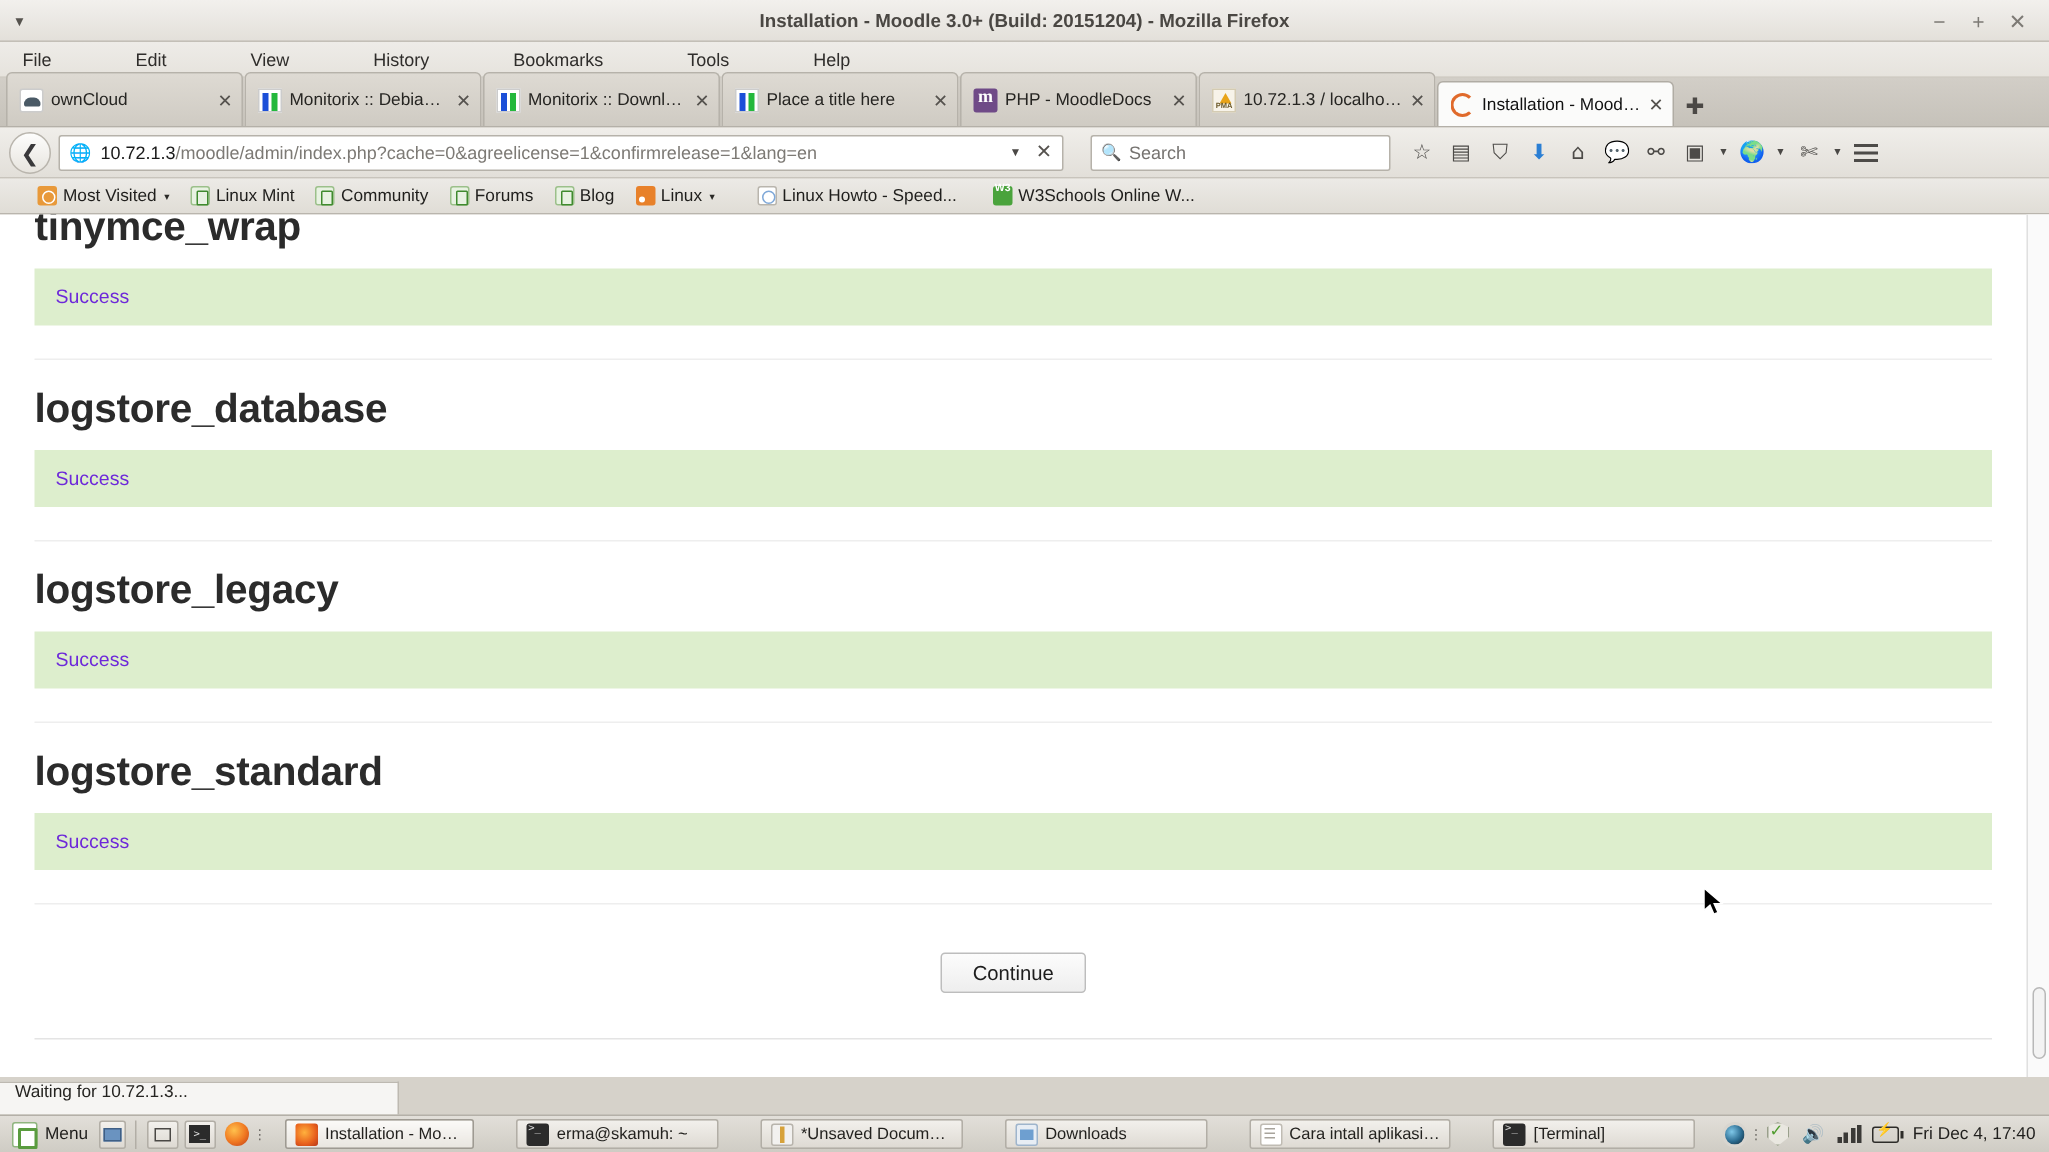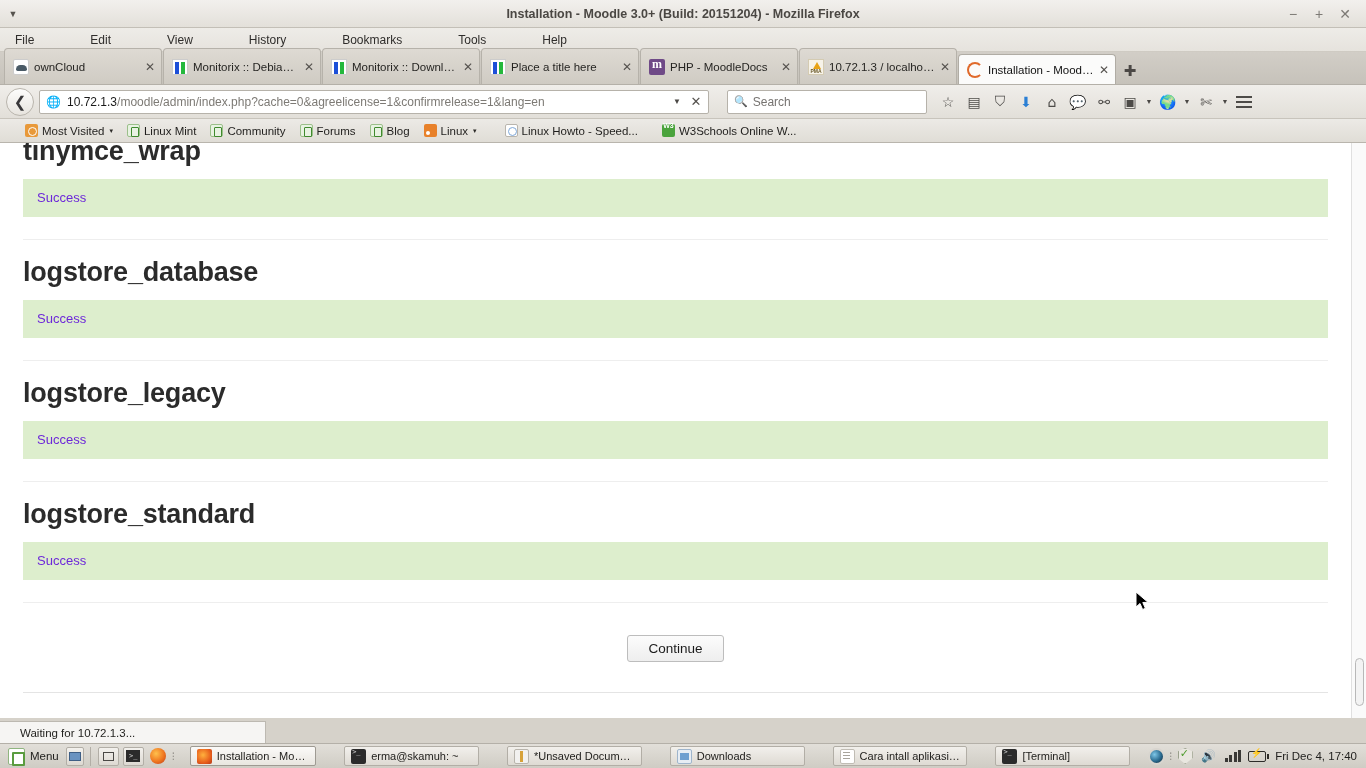--- a/index.html
+++ b/index.html
@@ -244,7 +244,7 @@
     height: 22px; min-width: 266px;
     background: #f6f5f3; border: 1px solid #bdb9b1; border-left: none;
     border-bottom: none;
-    display: flex; align-items: center; padding-left: 20px;
+    display: flex; align-items: flex-start; padding-left: 10px;
     font-size: 11.5px; color: #252421;
   }
 

